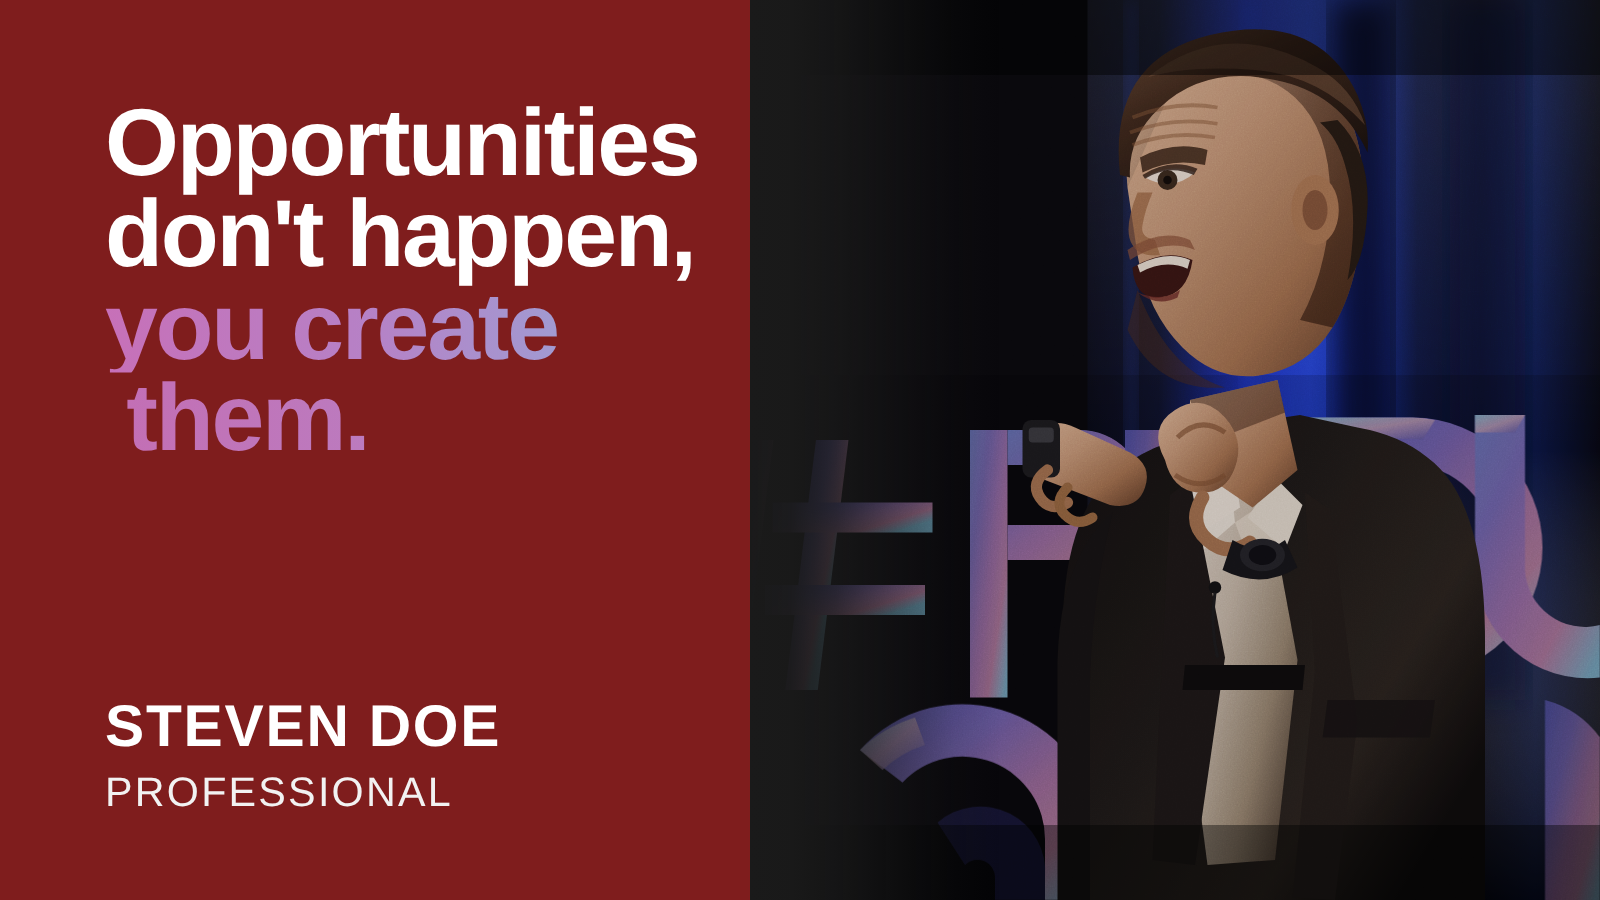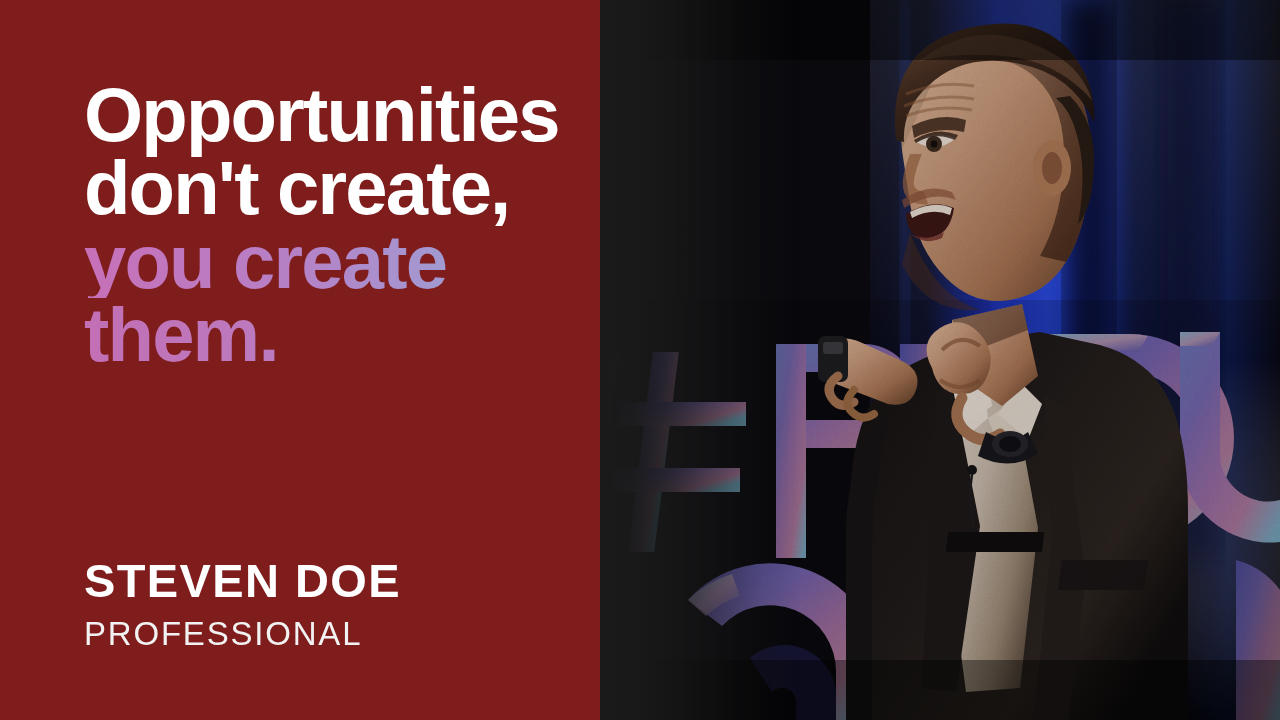--- a/index.html
+++ b/index.html
@@ -351,7 +351,7 @@
 
     <div id="headline">
       <span class="ln">Opportunities</span>
-      <span class="ln">don't create,</span>
+      <span class="ln">don't happen,</span>
       <span class="ln grad1">you create</span>
       <span class="ln grad2">them.</span>
     </div>

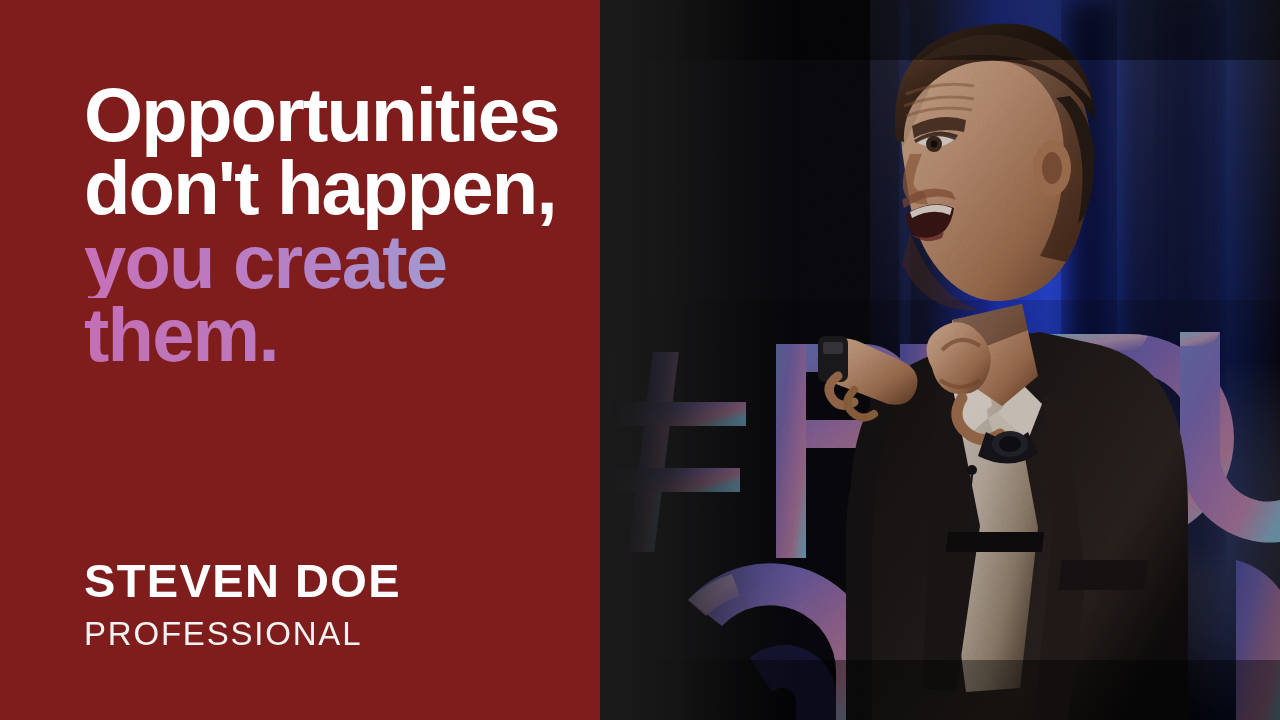--- a/index.html
+++ b/index.html
@@ -72,7 +72,7 @@
   #headline .grad2 {
     background:linear-gradient(90deg,#c36fb5 0%, #b97fc2 38%, #ab8fcb 68%, #a6a3d2 100%);
     -webkit-background-clip:text; background-clip:text;
-    -webkit-text-fill-color:transparent; color:transparent;
+    -webkit-text-fill-color:transparent; color:transparent;margin-left:17px;
   }
 
   #speaker-block {

